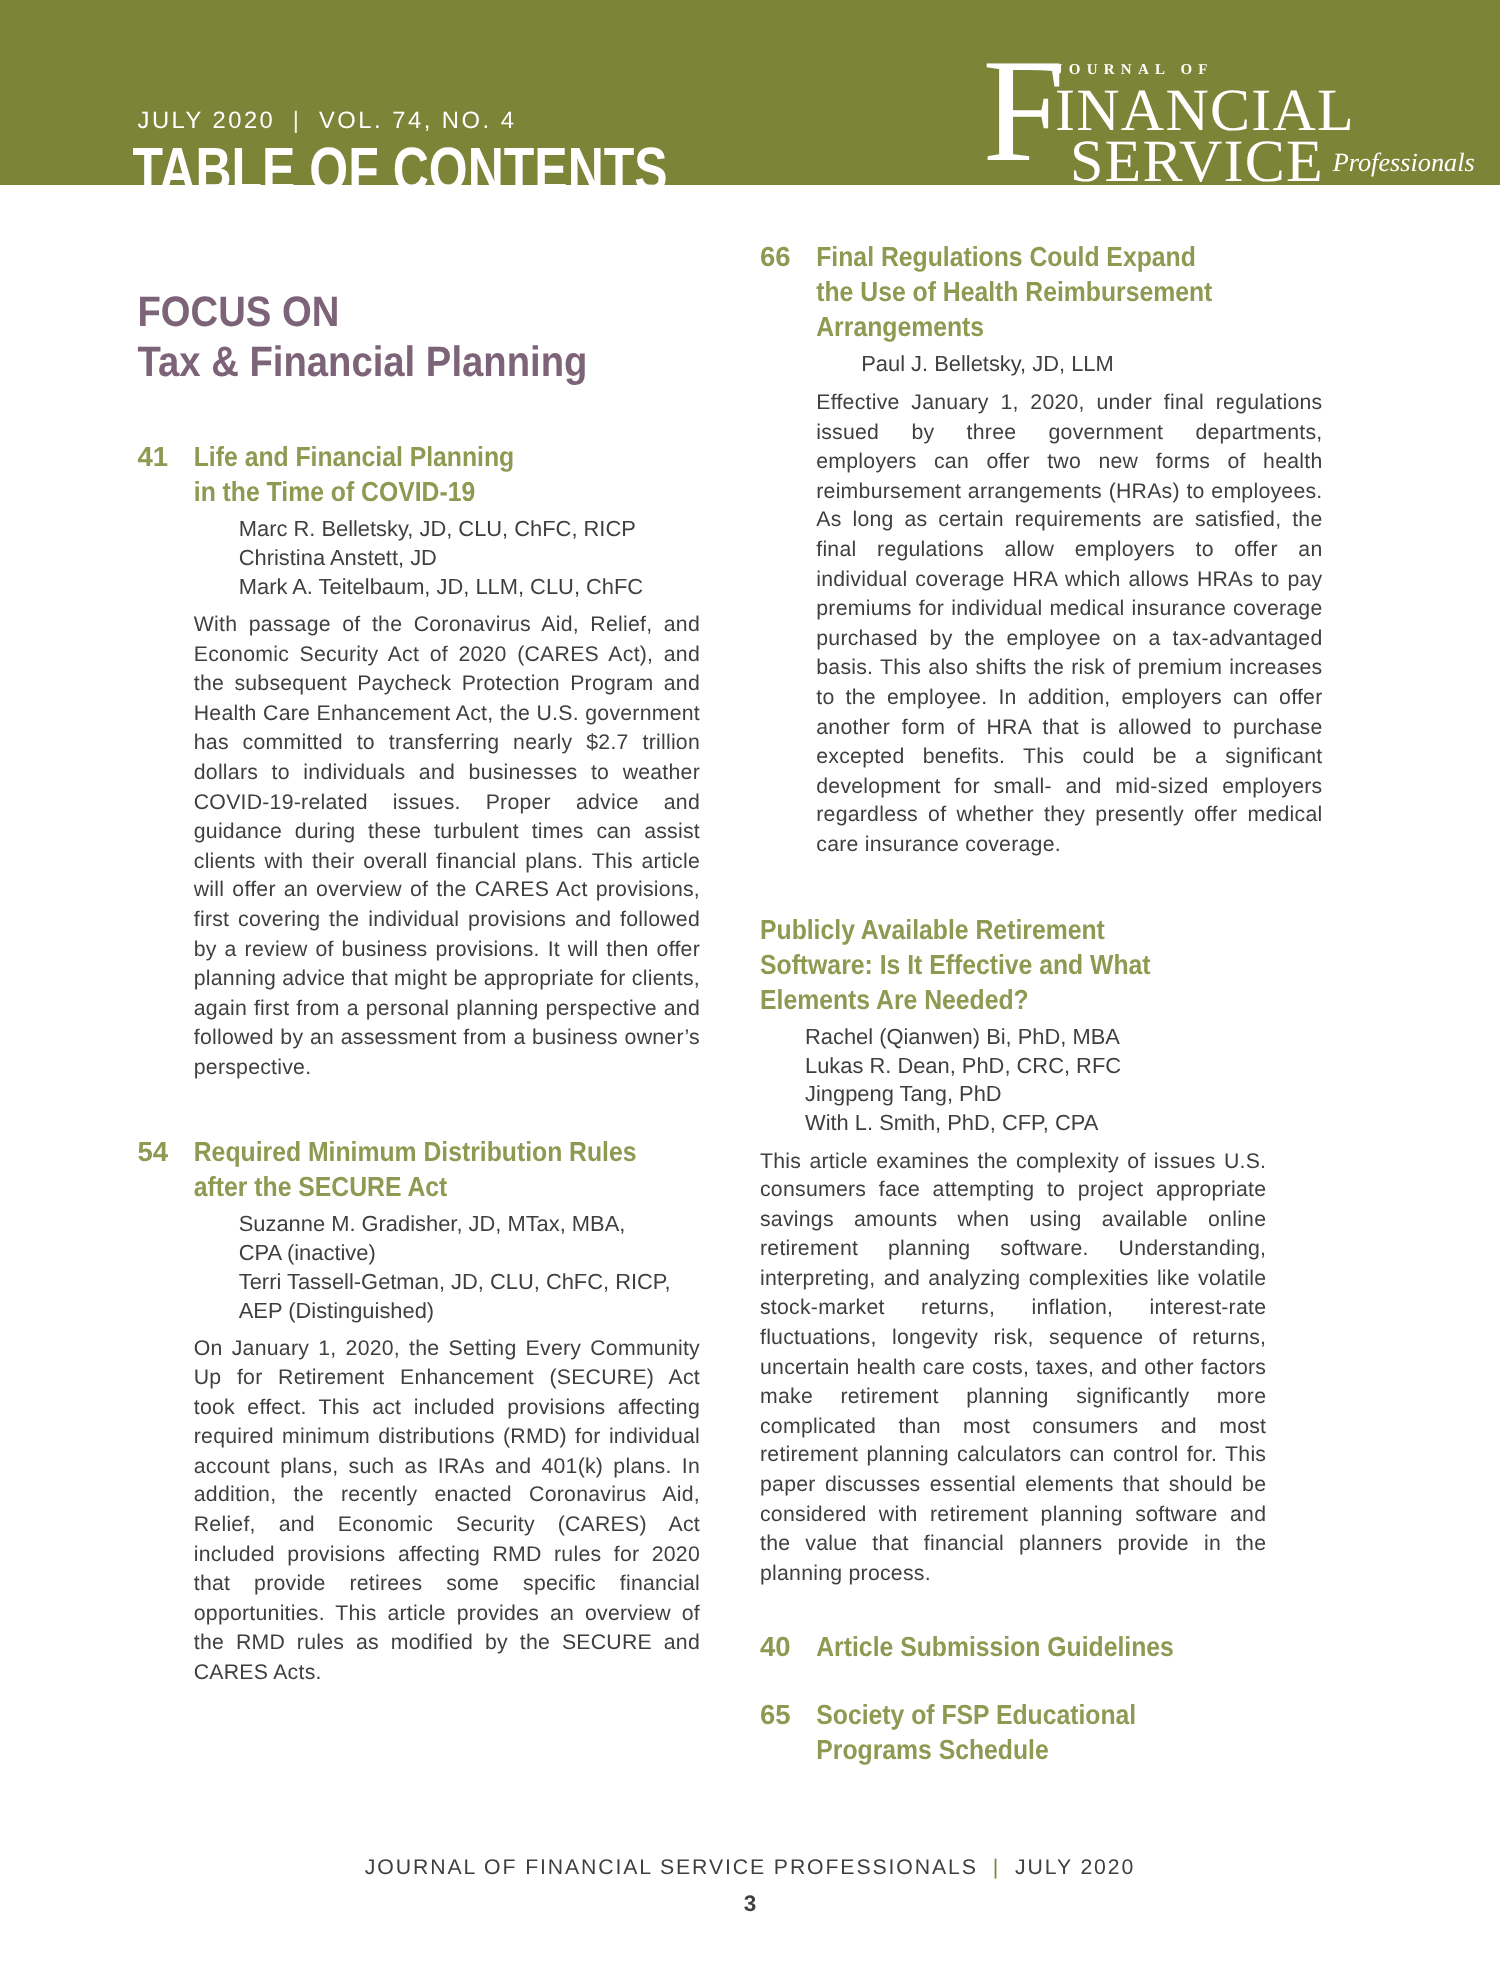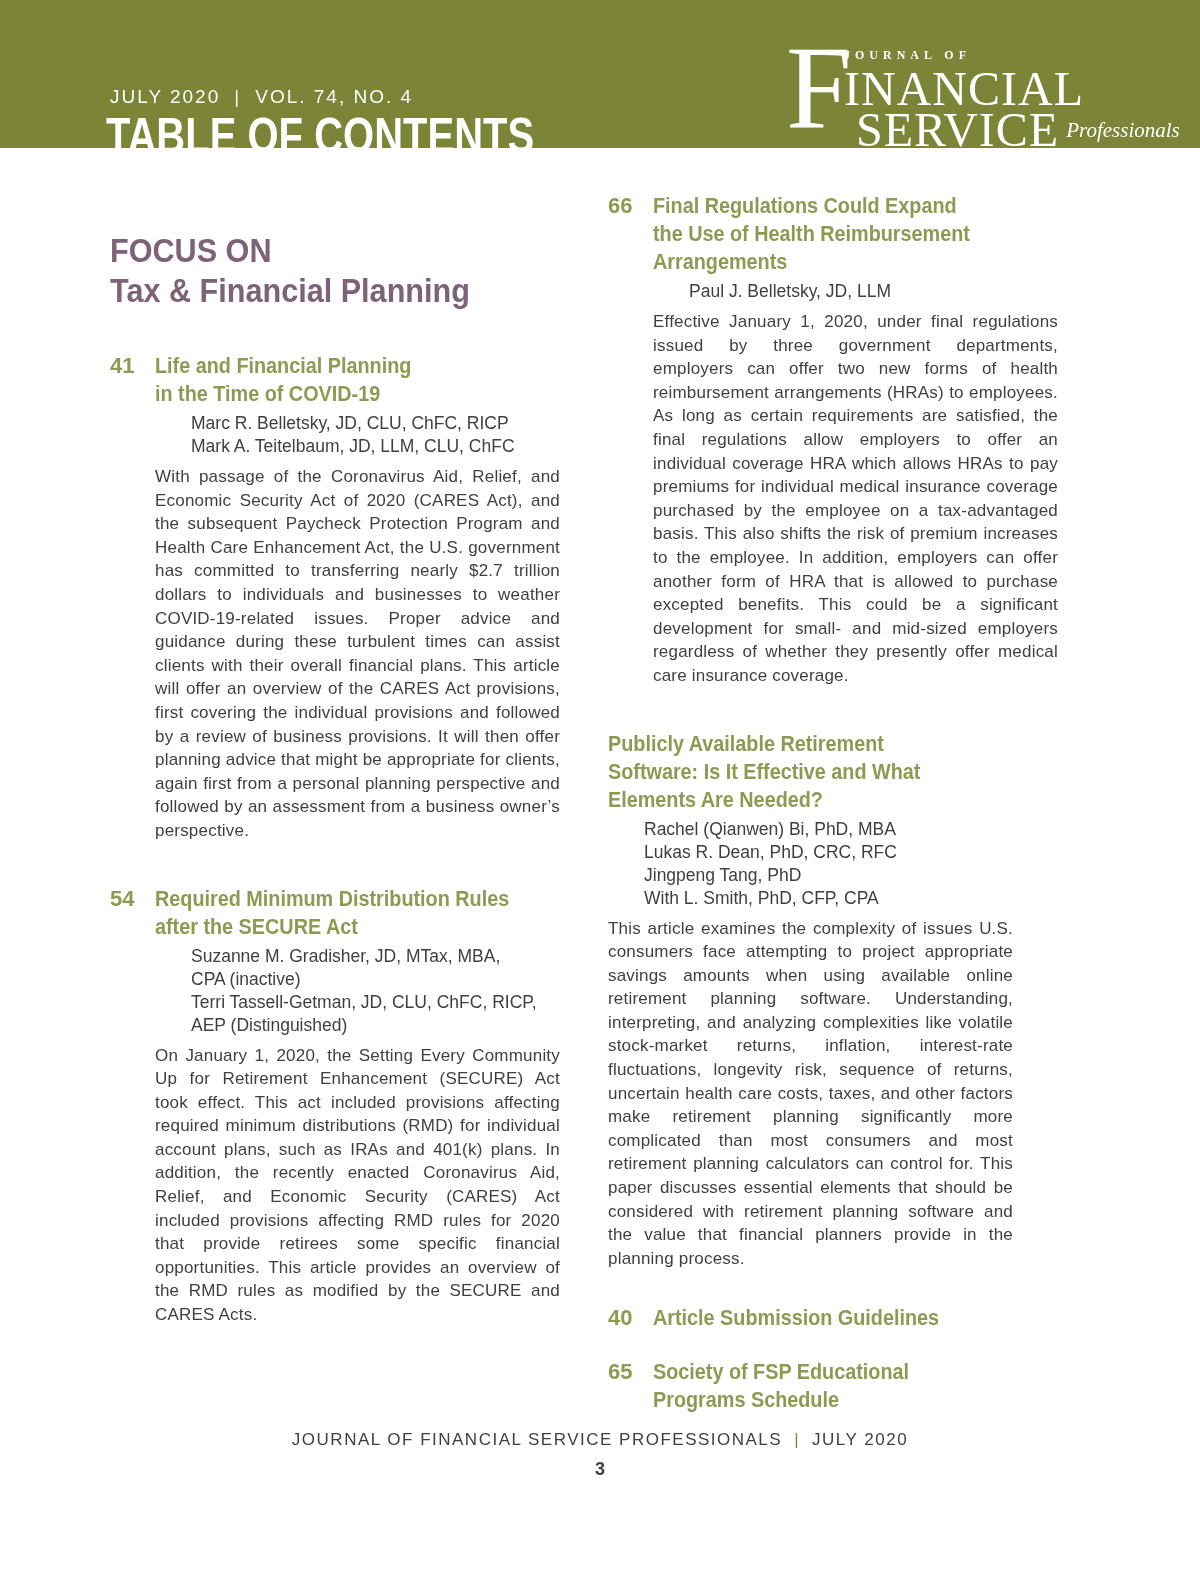--- a/index.html
+++ b/index.html
@@ -131,6 +131,7 @@
           </h3>
           <div class="authors">
             <div class="author-line">Marc R. Belletsky, JD, CLU, ChFC, RICP</div>
+            <div class="author-line">Christina Anstett, JD</div>
             <div class="author-line">Mark A. Teitelbaum, JD, LLM, CLU, ChFC</div>
           </div>
           <p class="abstract">With passage of the Coronavirus Aid, Relief, and Economic Security Act of 2020 (CARES Act), and the subsequent Paycheck Protection Program and Health Care Enhancement Act, the U.S. government has committed to transferring nearly $2.7 trillion dollars to individuals and businesses to weather COVID-19-related issues. Proper advice and guidance during these turbulent times can assist clients with their overall financial plans. This article will offer an overview of the CARES Act provisions, first covering the individual provisions and followed by a review of business provisions. It will then offer planning advice that might be appropriate for clients, again first from a personal planning perspective and followed by an assessment from a business owner’s perspective.</p>

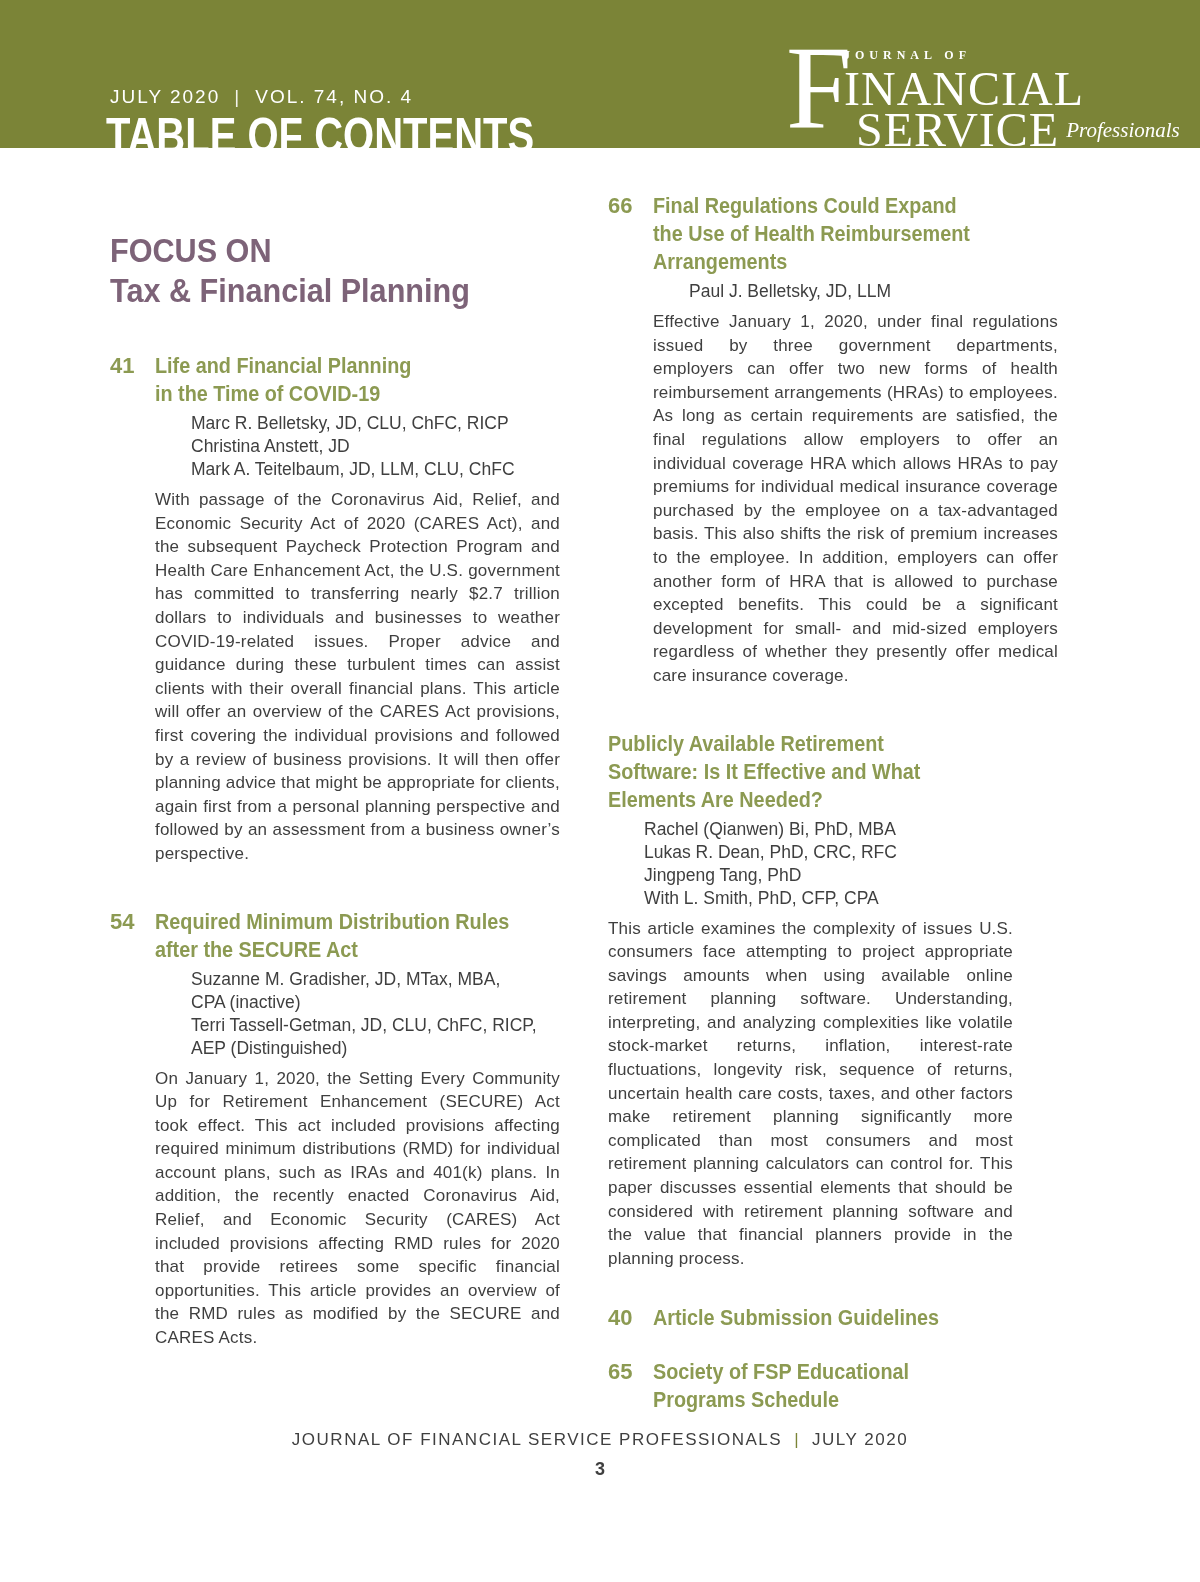--- a/index.html
+++ b/index.html
@@ -81,7 +81,7 @@
   }
 
   
-  .footer{position:absolute;left:0;top:1430px;width:1200px;text-align:center;}
+  .footer{position:absolute;left:0;top:1484px;width:1200px;text-align:center;}
   .footer-line{
     color:var(--body-text,#3f3f3f);
     font-size:17px;letter-spacing:1.5px;white-space:nowrap;

